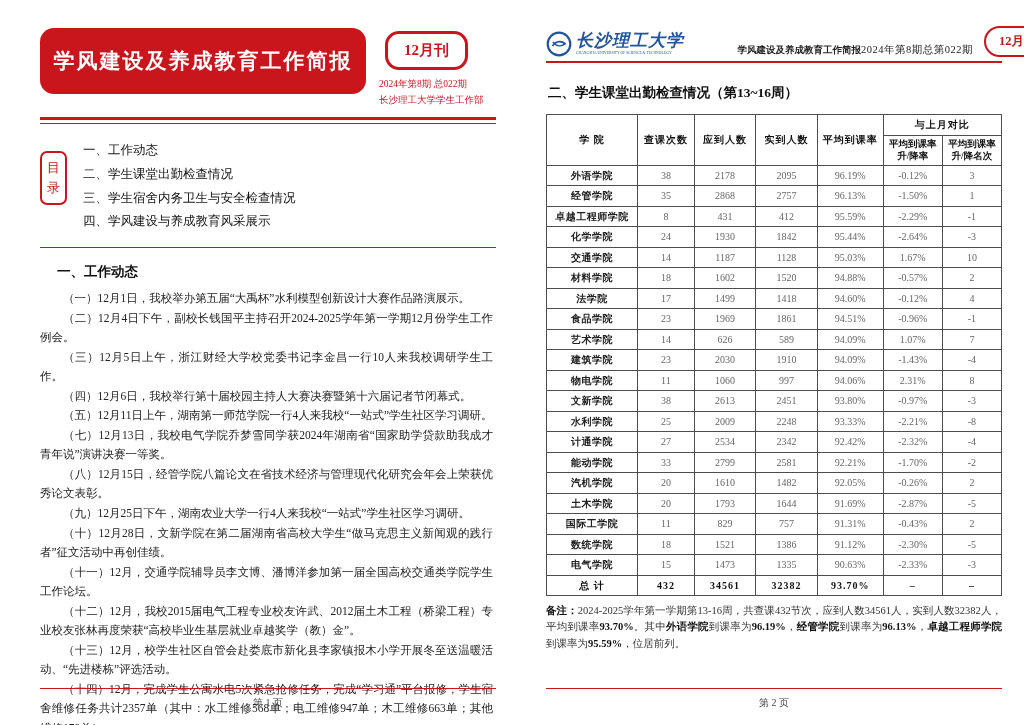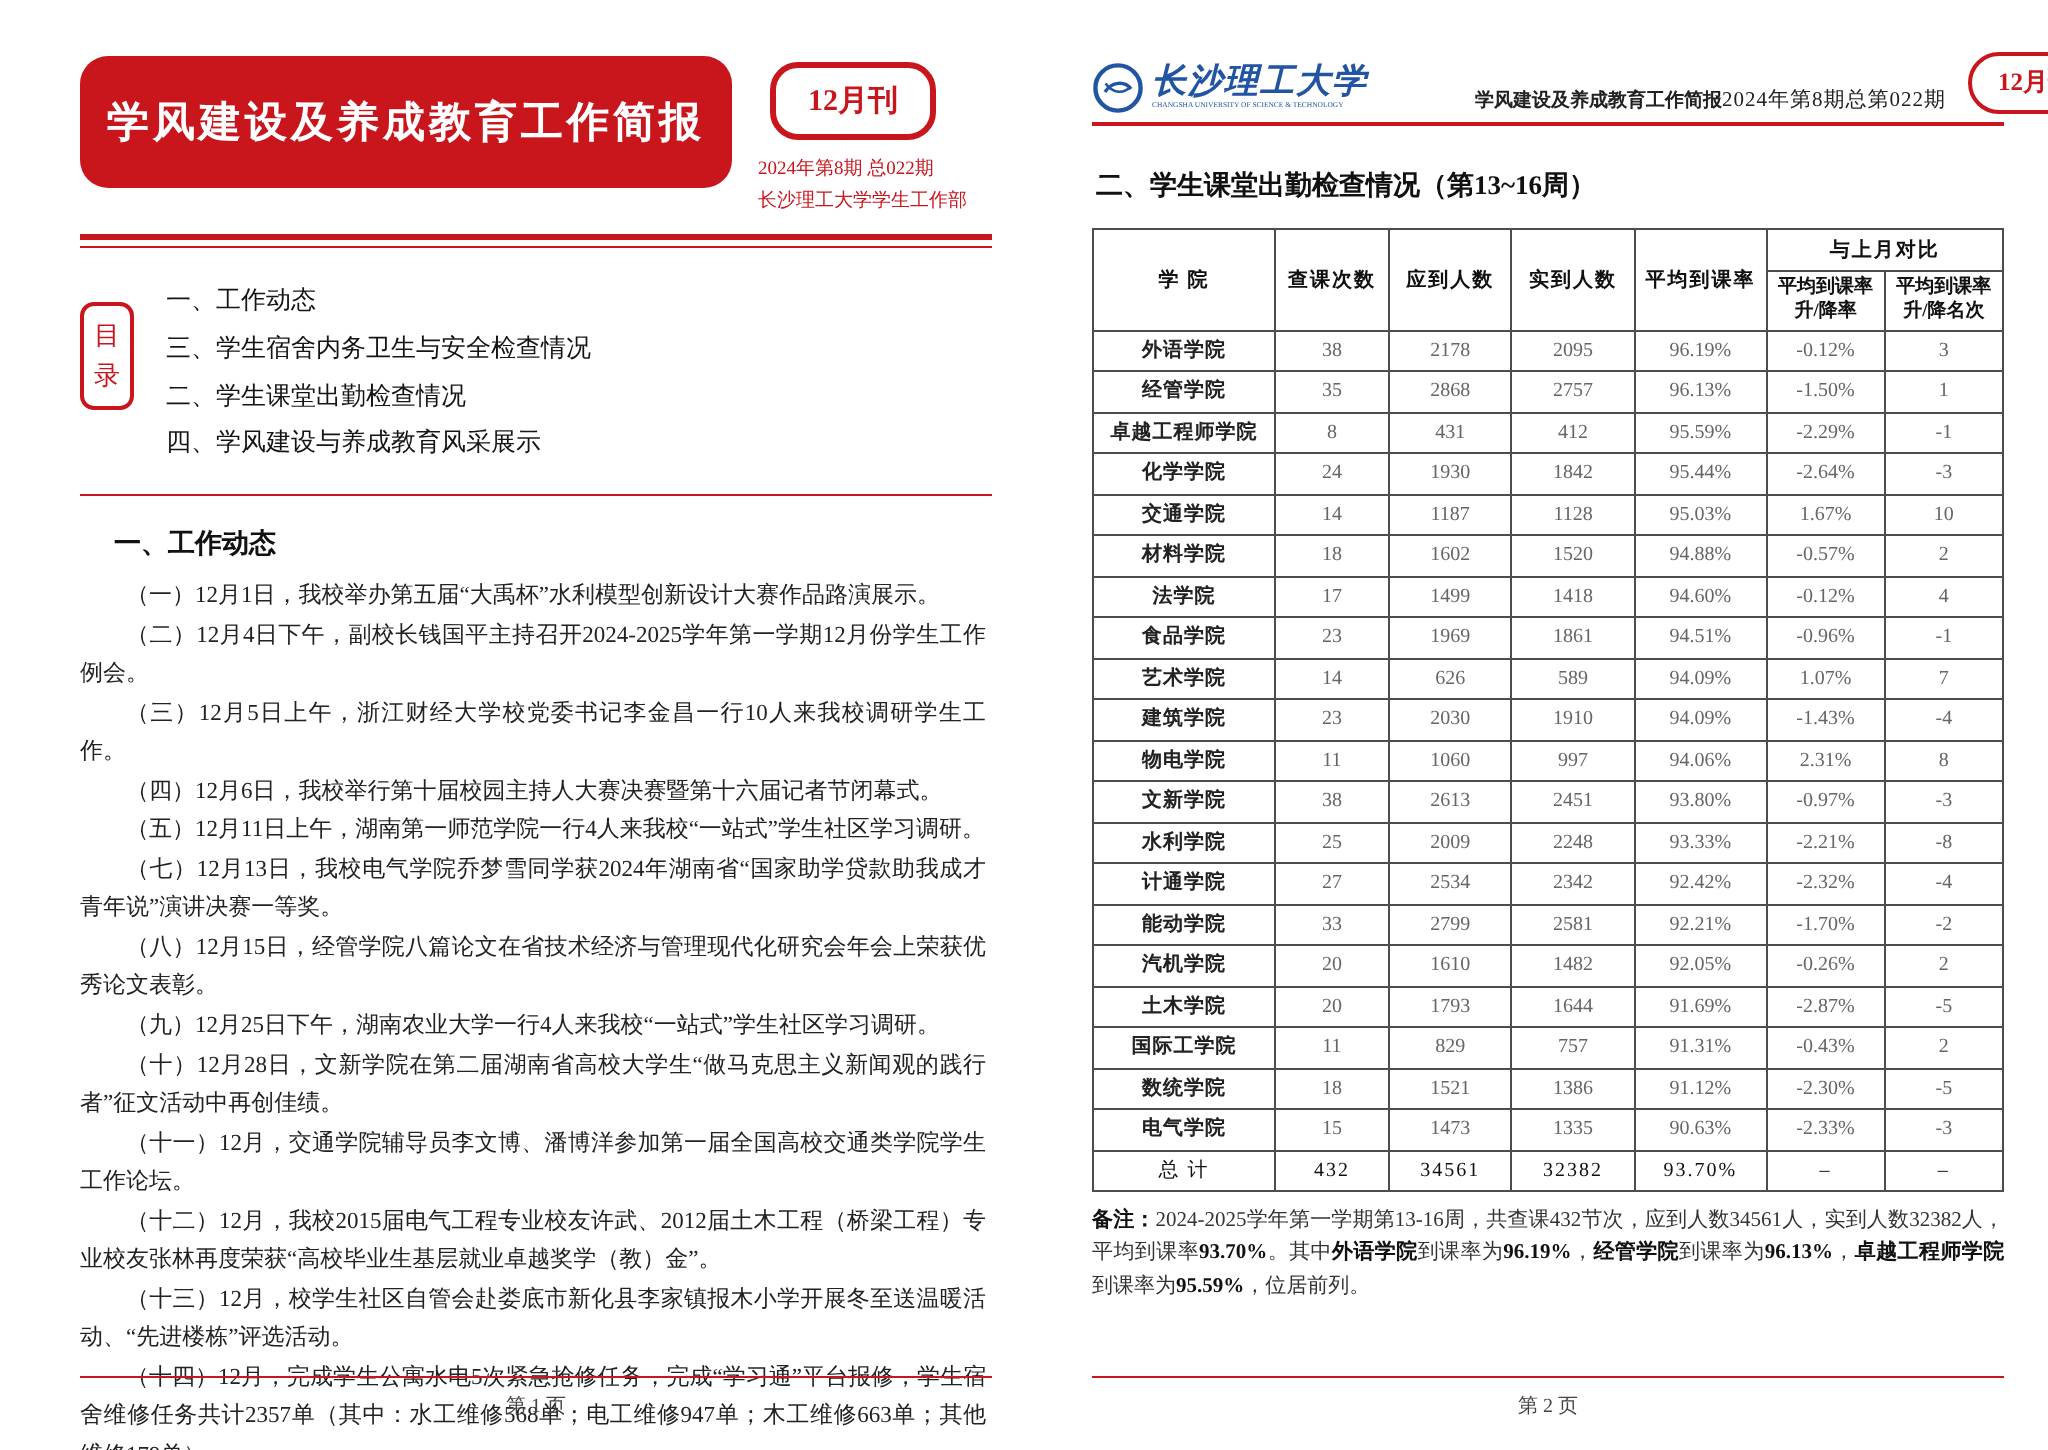--- a/index.html
+++ b/index.html
@@ -108,8 +108,8 @@
       <div class="toc-badge">目录</div>
       <ul class="toc-list">
           <li>一、工作动态</li>
+          <li>二、学生课堂出勤检查情况</li>
           <li>三、学生宿舍内务卫生与安全检查情况</li>
-          <li>二、学生课堂出勤检查情况</li>
           <li>四、学风建设与养成教育风采展示</li>
         </ul>
     </div>

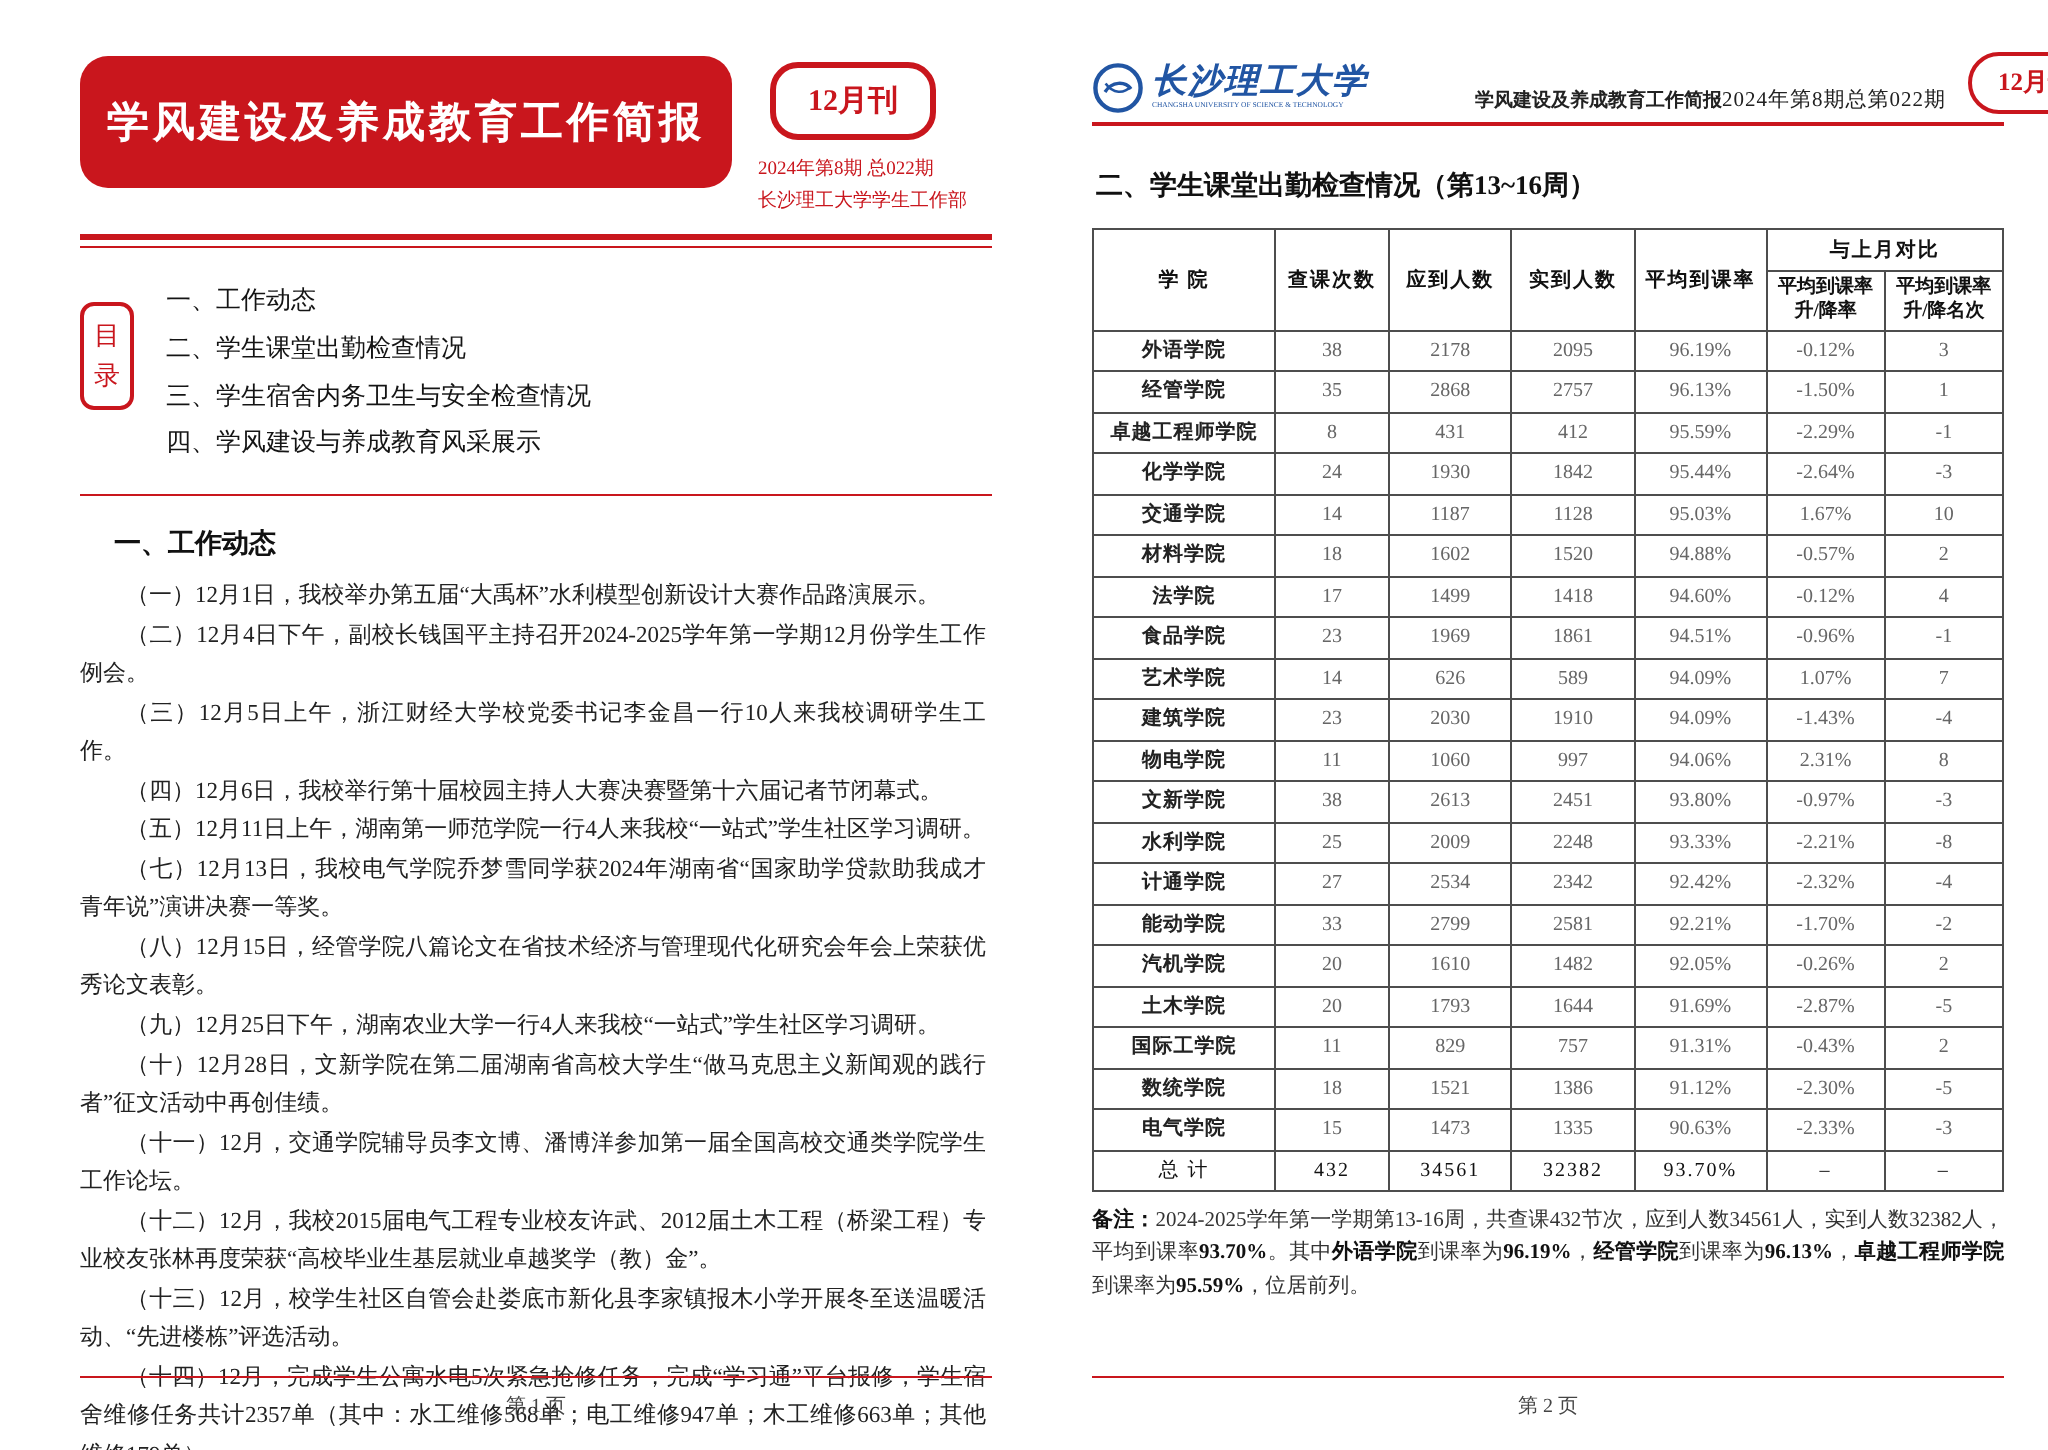--- a/index.html
+++ b/index.html
@@ -80,7 +80,7 @@
   table.att thead th.sub{white-space:pre-line;line-height:1.3;font-size:9.5px;letter-spacing:0;padding:2px 0;}
   table.att td{font-size:10px;padding:4px 1px;color:#666;line-height:1.15;}
   table.att td.college{font-weight:bold;color:#222;letter-spacing:0.5px;}
-  table.att tr.total td{font-weight:normal;color:#111;letter-spacing:1px;}
+  table.att tr.total td{font-weight:bold;color:#111;letter-spacing:1px;}
   col.c1{width:20%;}col.c2{width:12.5%;}col.c3{width:13.5%;}col.c4{width:13.5%;}
   col.c5{width:14.5%;}col.c6{width:13%;}col.c7{width:13%;}
 

